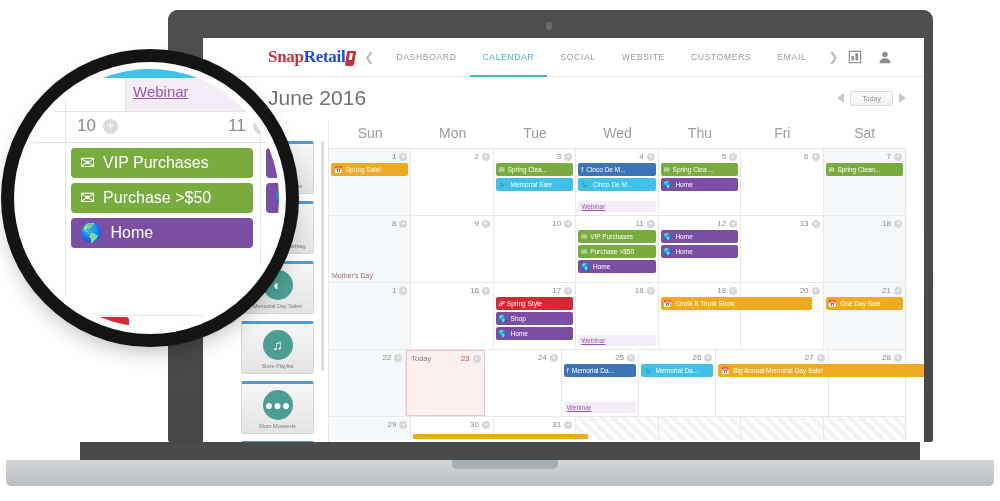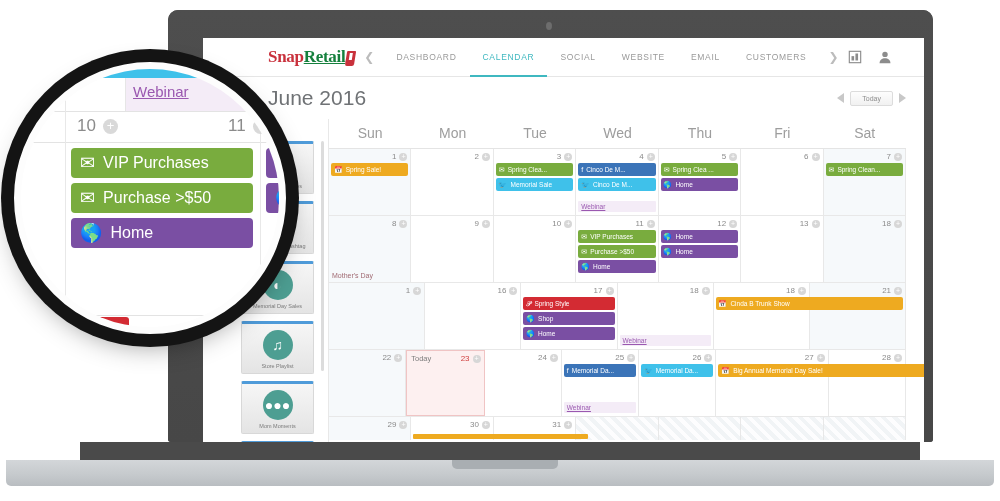--- a/index.html
+++ b/index.html
@@ -65,7 +65,7 @@
     white-space: nowrap; display: flex; align-items: center;
   }
   .logo-snap { color: #c9313c; }
-  .logo-retail { color: #15803d; text-decoration: underline; }
+  .logo-retail { color: #1d4ed8; }
   .logo-tag {
     display: inline-block; width: 9px; height: 15px;
     background: #c9313c; margin-left: 1px;

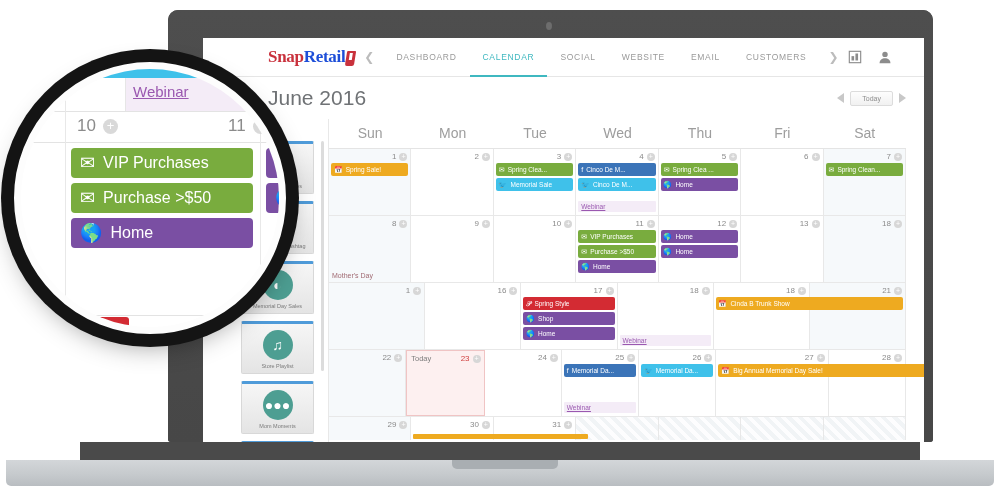--- a/index.html
+++ b/index.html
@@ -283,8 +283,8 @@
           <div class="nav-item active">CALENDAR</div>
           <div class="nav-item">SOCIAL</div>
           <div class="nav-item">WEBSITE</div>
+          <div class="nav-item">CUSTOMERS</div>
           <div class="nav-item">EMAIL</div>
-          <div class="nav-item">CUSTOMERS</div>
         </div>
       <span class="nav-arrow">❯</span>
       <div class="nav-right">

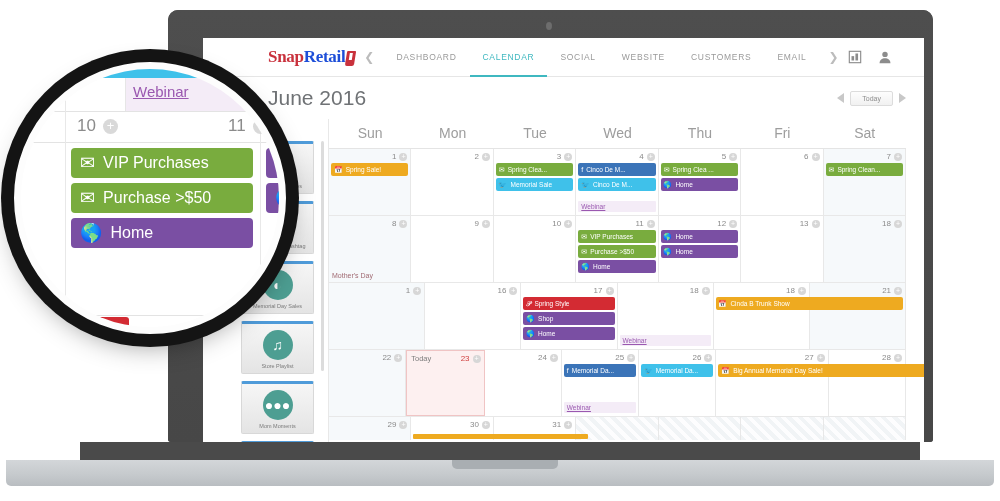--- a/index.html
+++ b/index.html
@@ -542,6 +542,12 @@
                 <span>Cinda B Trunk Show</span>
               </div>
             </div>
+            <div class="day-cell">
+              <div class="day-head">
+                <span class="day-num">20</span>
+                <span class="plus">+</span>
+              </div>
+            </div>
             <div class="day-cell weekend">
               <div class="day-head">
                 <span class="day-num">21</span>

